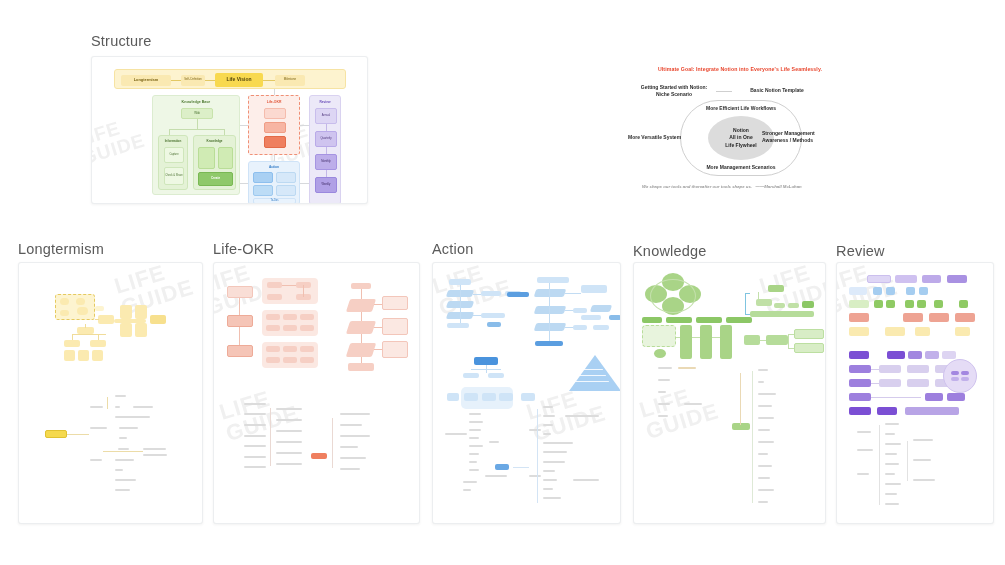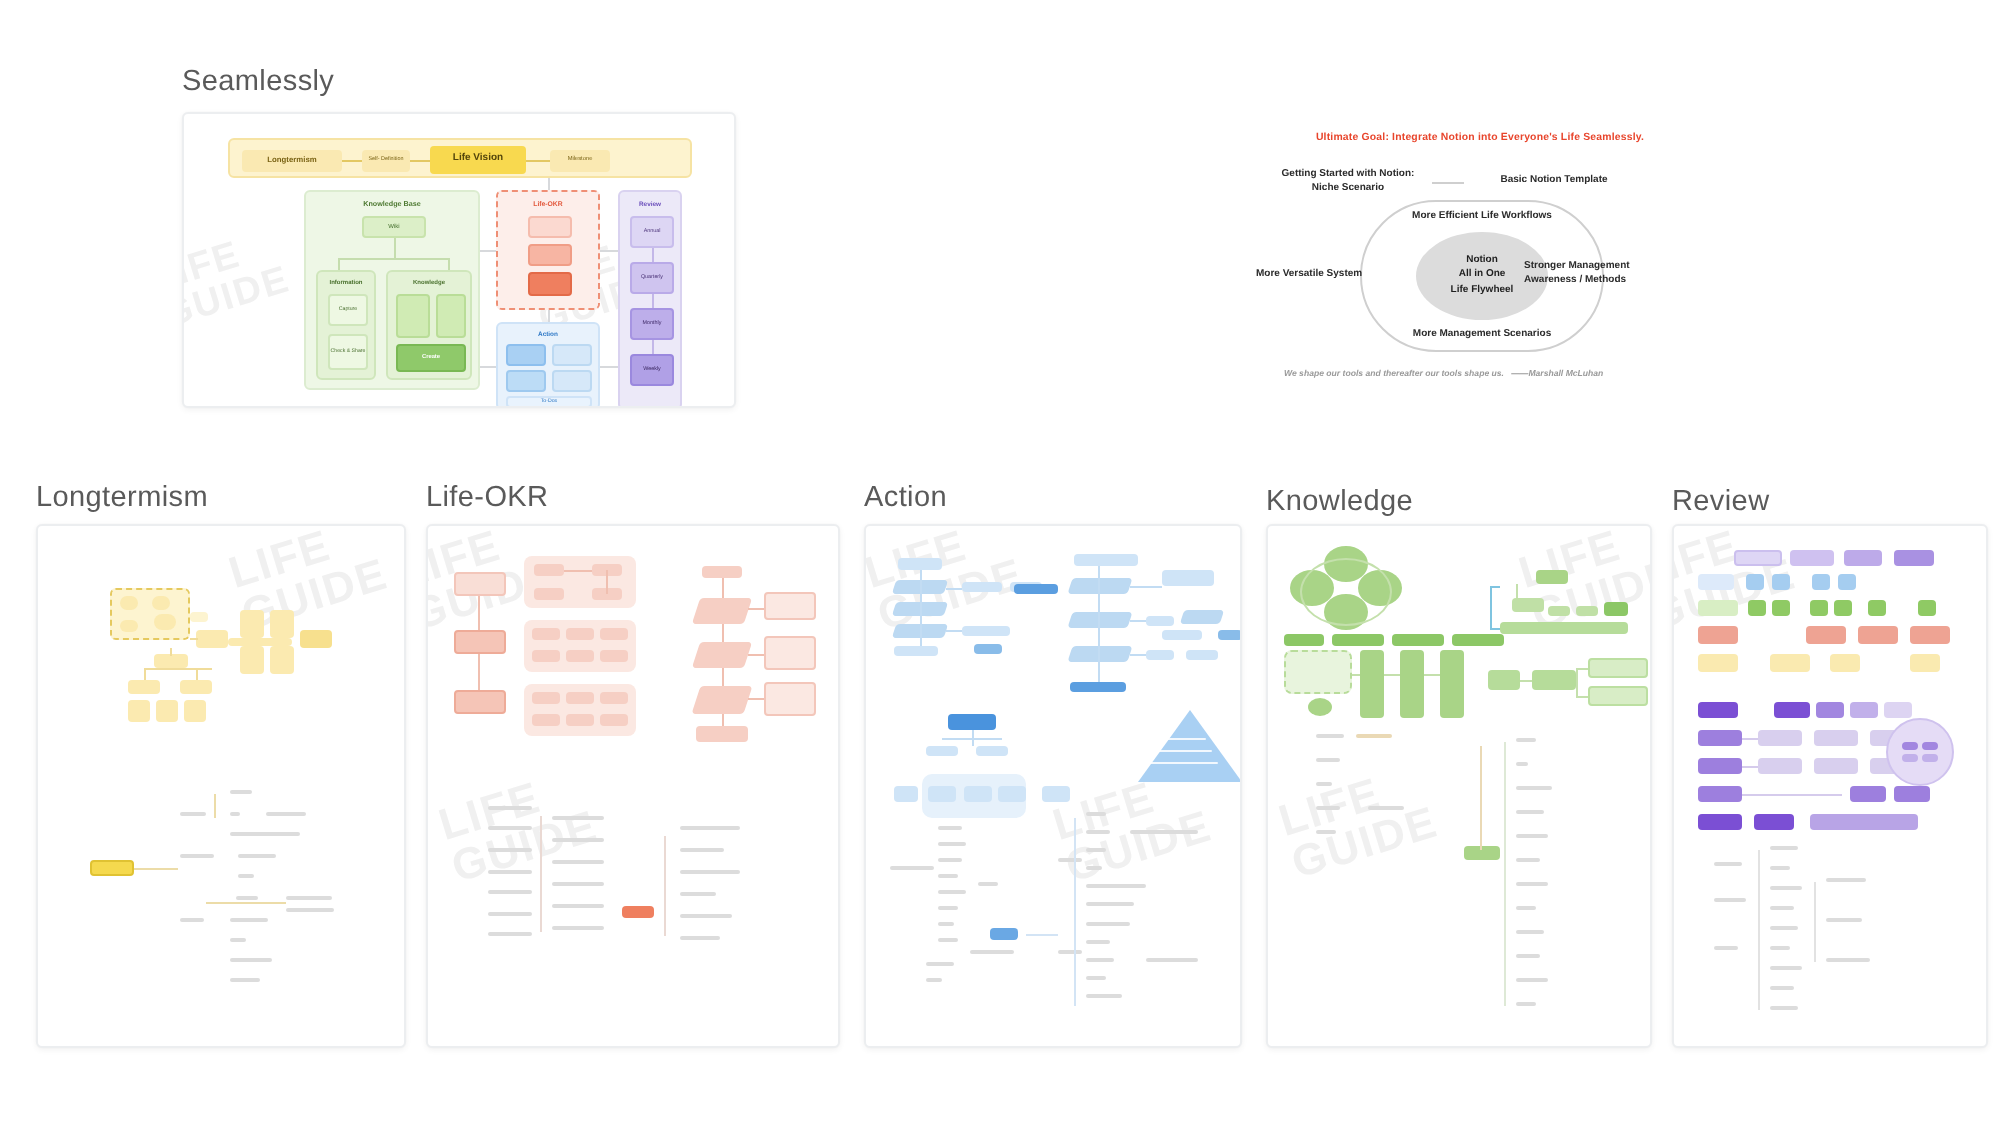--- a/index.html
+++ b/index.html
@@ -113,7 +113,7 @@
 
 <div class="page">
 
-  <div class="section-title" style="left:91px; top:33px;">Seamlessly</div>
+  <div class="section-title" style="left:91px; top:33px;">Structure</div>
 
   <div class="card" id="structure-card">
     <div class="card-inner">

